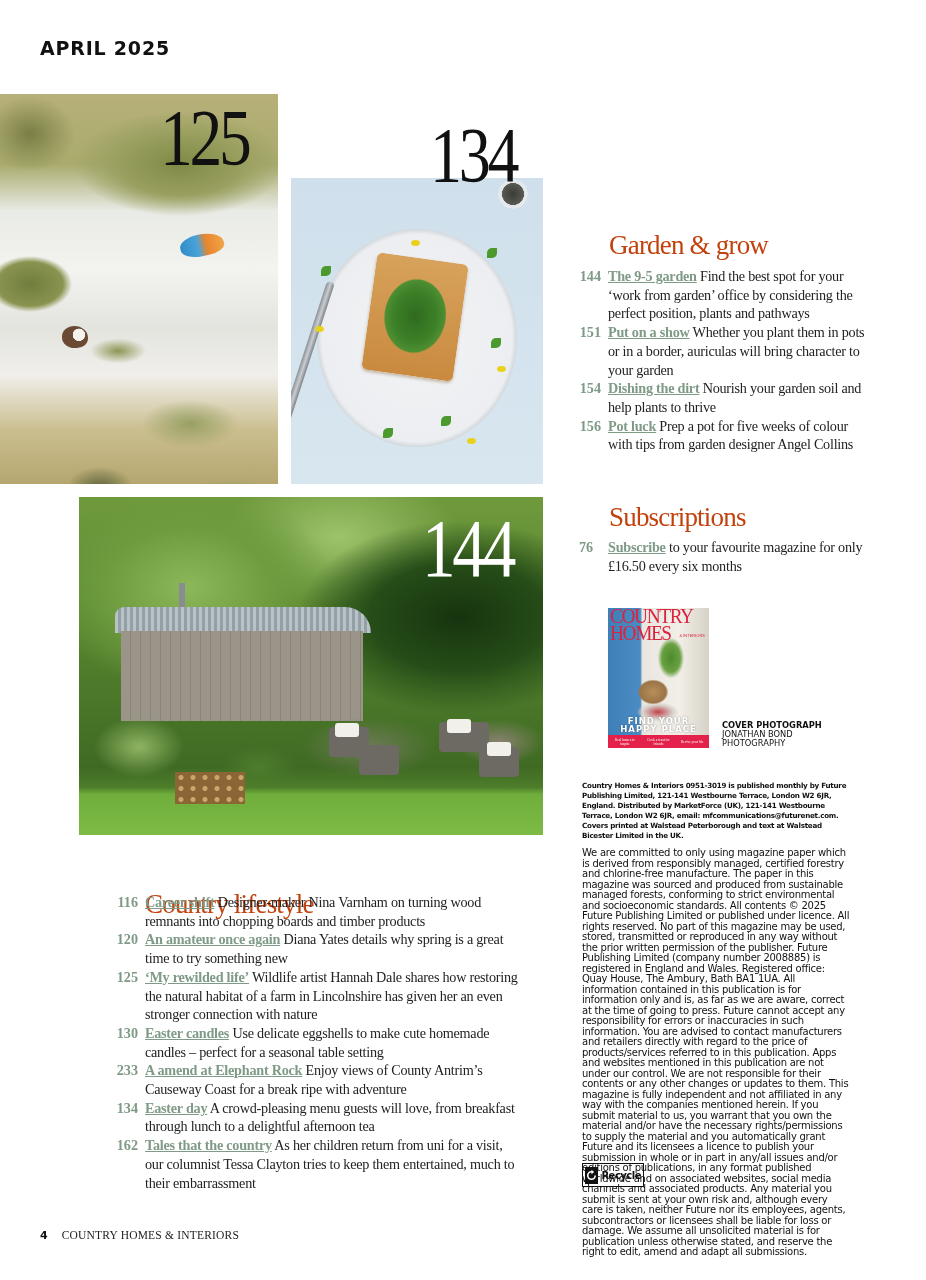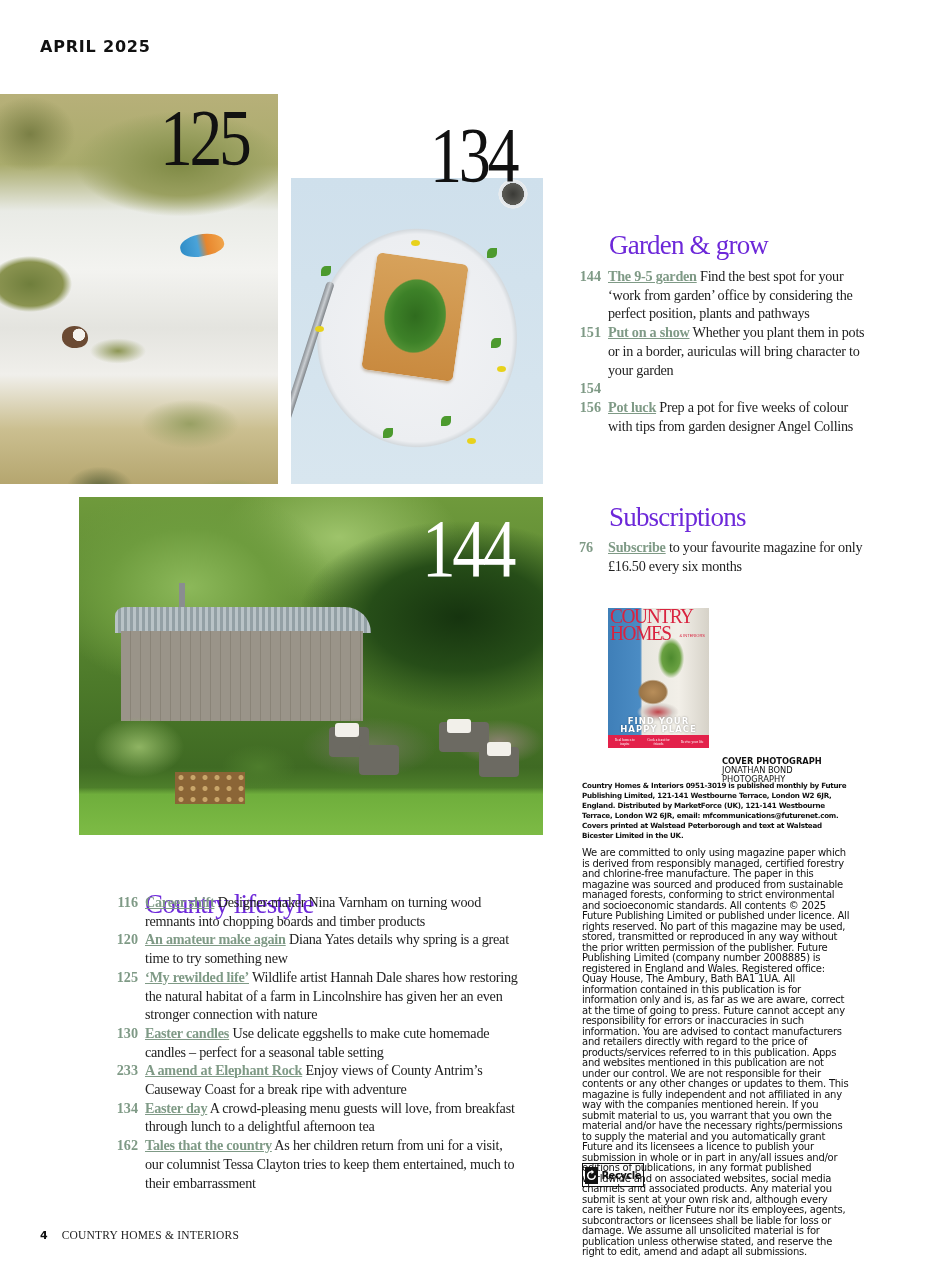--- a/index.html
+++ b/index.html
@@ -9,7 +9,7 @@
     .issue-date {
       position: absolute; left: 40px; top: 37px;
       font-family: "DejaVu Sans", sans-serif; font-weight: bold;
-      font-size: 16px; letter-spacing: 0.8px; color: #111;
+      font-size: 19px; letter-spacing: 0.8px; color: #111;
     }
 
     

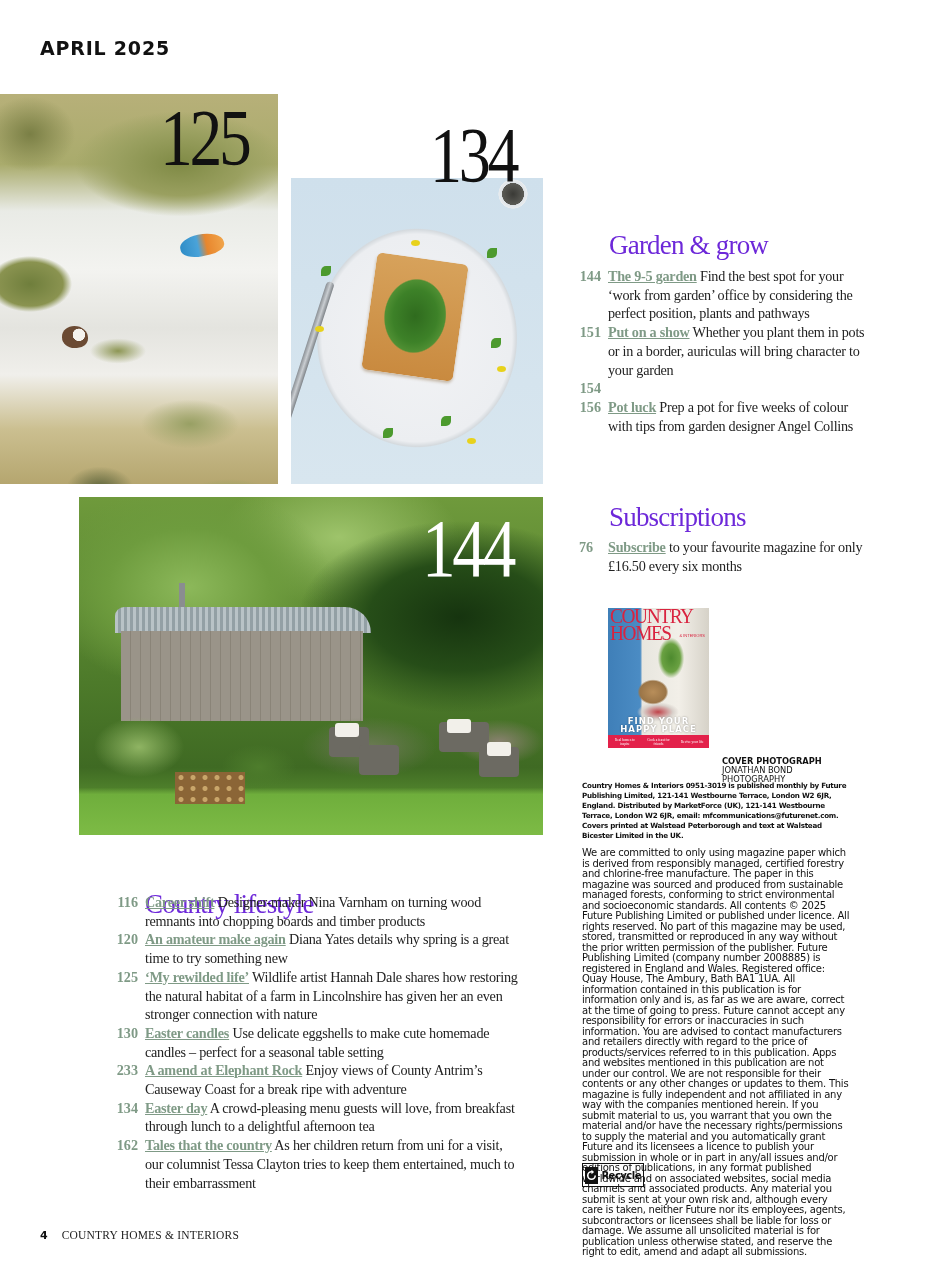--- a/index.html
+++ b/index.html
@@ -111,7 +111,7 @@
     
     .section-title {
       position: absolute; font-family: "Liberation Serif", serif;
-      font-size: 27px; letter-spacing: -0.8px; color: #6d28d9; font-weight: normal;
+      font-size: 27px; letter-spacing: -0.8px; color: #c2410c; font-weight: normal;
     }
     .toc { position: absolute; font-size: 14.2px; line-height: 18.7px; }
     .toc-item { display: flex; align-items: flex-start; }

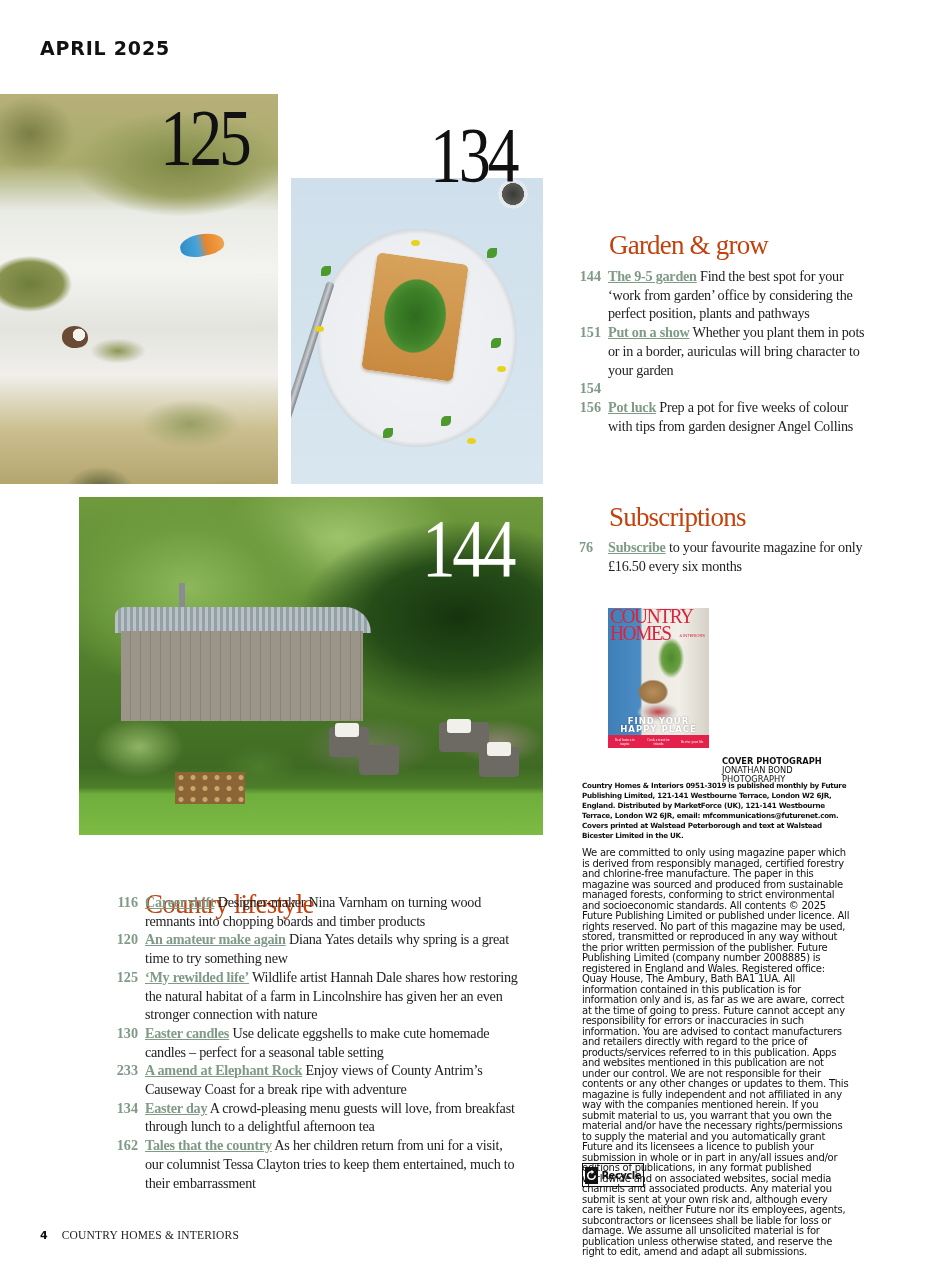--- a/index.html
+++ b/index.html
@@ -249,6 +249,7 @@
   </div>
   <div class="toc-item">
     <span class="num">154</span>
+    <span class="body"><span class="headline">Dishing the dirt</span> <span>Nourish your garden soil and help plants to thrive</span></span>
   </div>
   <div class="toc-item">
     <span class="num">156</span>

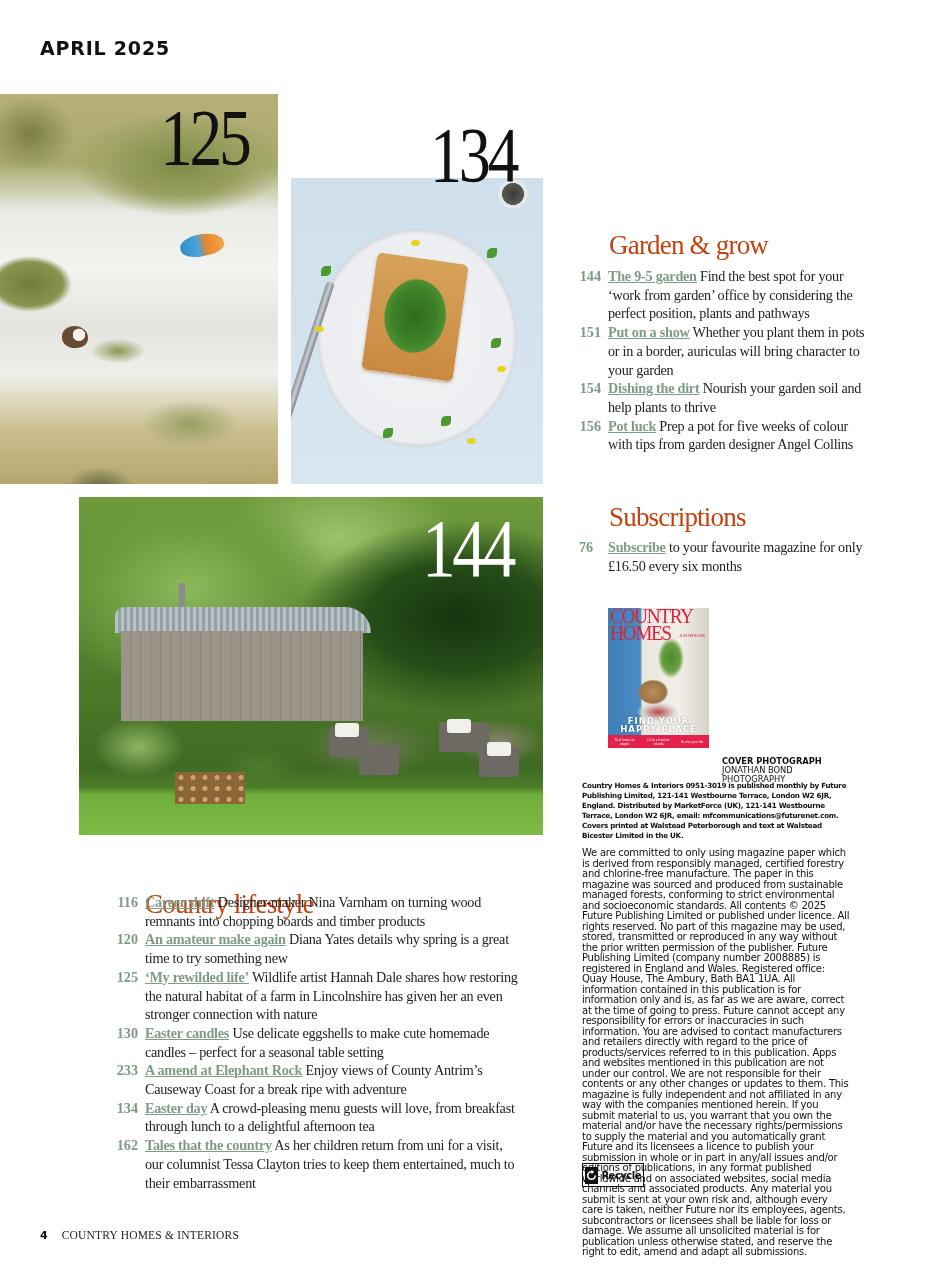--- a/index.html
+++ b/index.html
@@ -165,7 +165,7 @@
 
     .cover-credit {
       position: absolute; left: 722px; top: 721px;
-      font-family: "DejaVu Sans", sans-serif; font-size: 8.3px; line-height: 9.2px; color: #111; margin-top: 36px;
+      font-family: "DejaVu Sans", sans-serif; font-size: 8.3px; line-height: 9.2px; color: #111;
     }
     .cover-credit .label { font-weight: bold; display: block; }
     .cover-credit .name { display: block; }

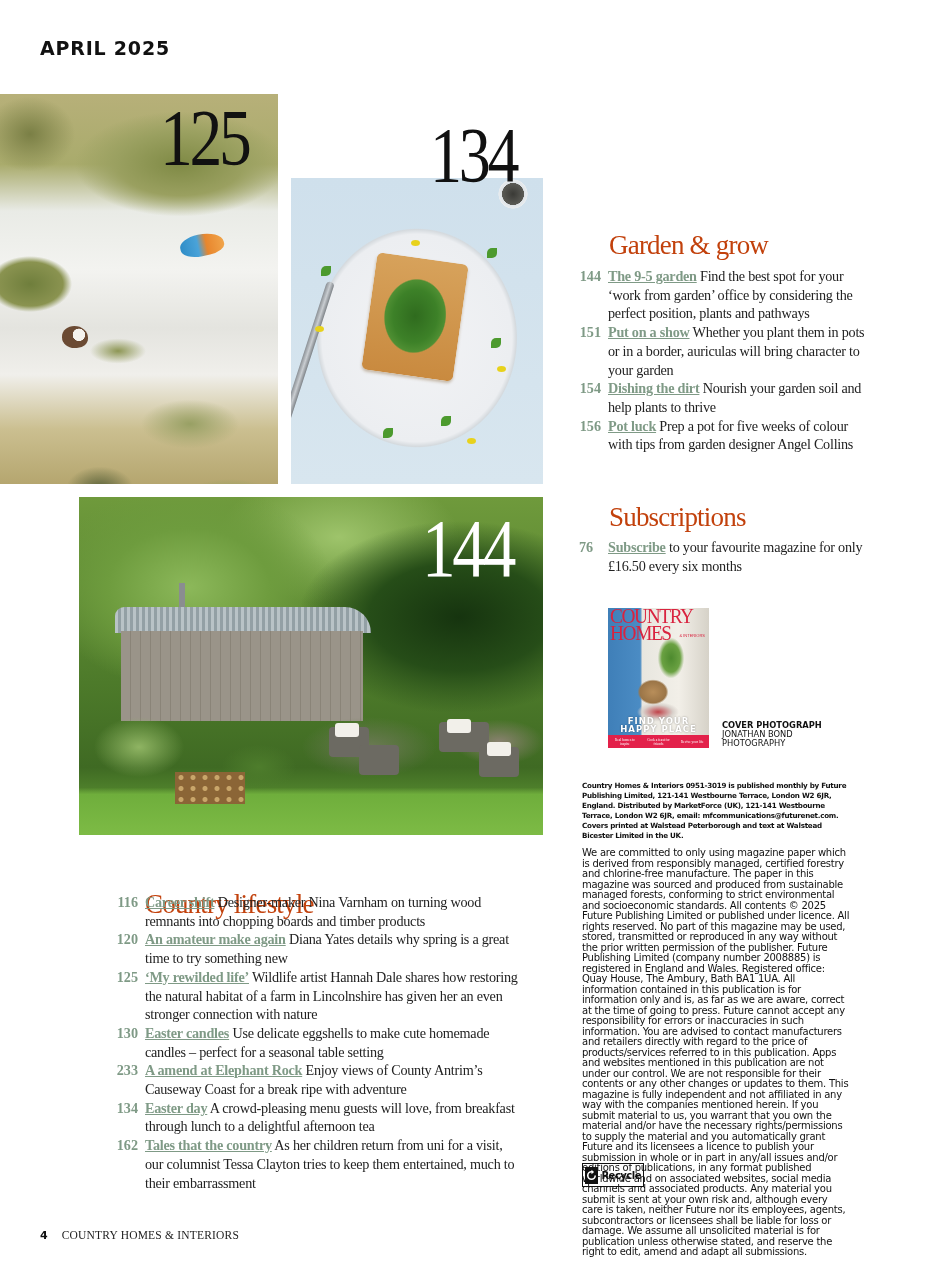--- a/index.html
+++ b/index.html
@@ -305,7 +305,7 @@
   </div>
   <div class="toc-item">
     <span class="num">120</span>
-    <span class="body"><span class="headline">An amateur make again</span> <span>Diana Yates details why spring is a great time to try something new</span></span>
+    <span class="body"><span class="headline">An amateur once again</span> <span>Diana Yates details why spring is a great time to try something new</span></span>
   </div>
   <div class="toc-item">
     <span class="num">125</span>

